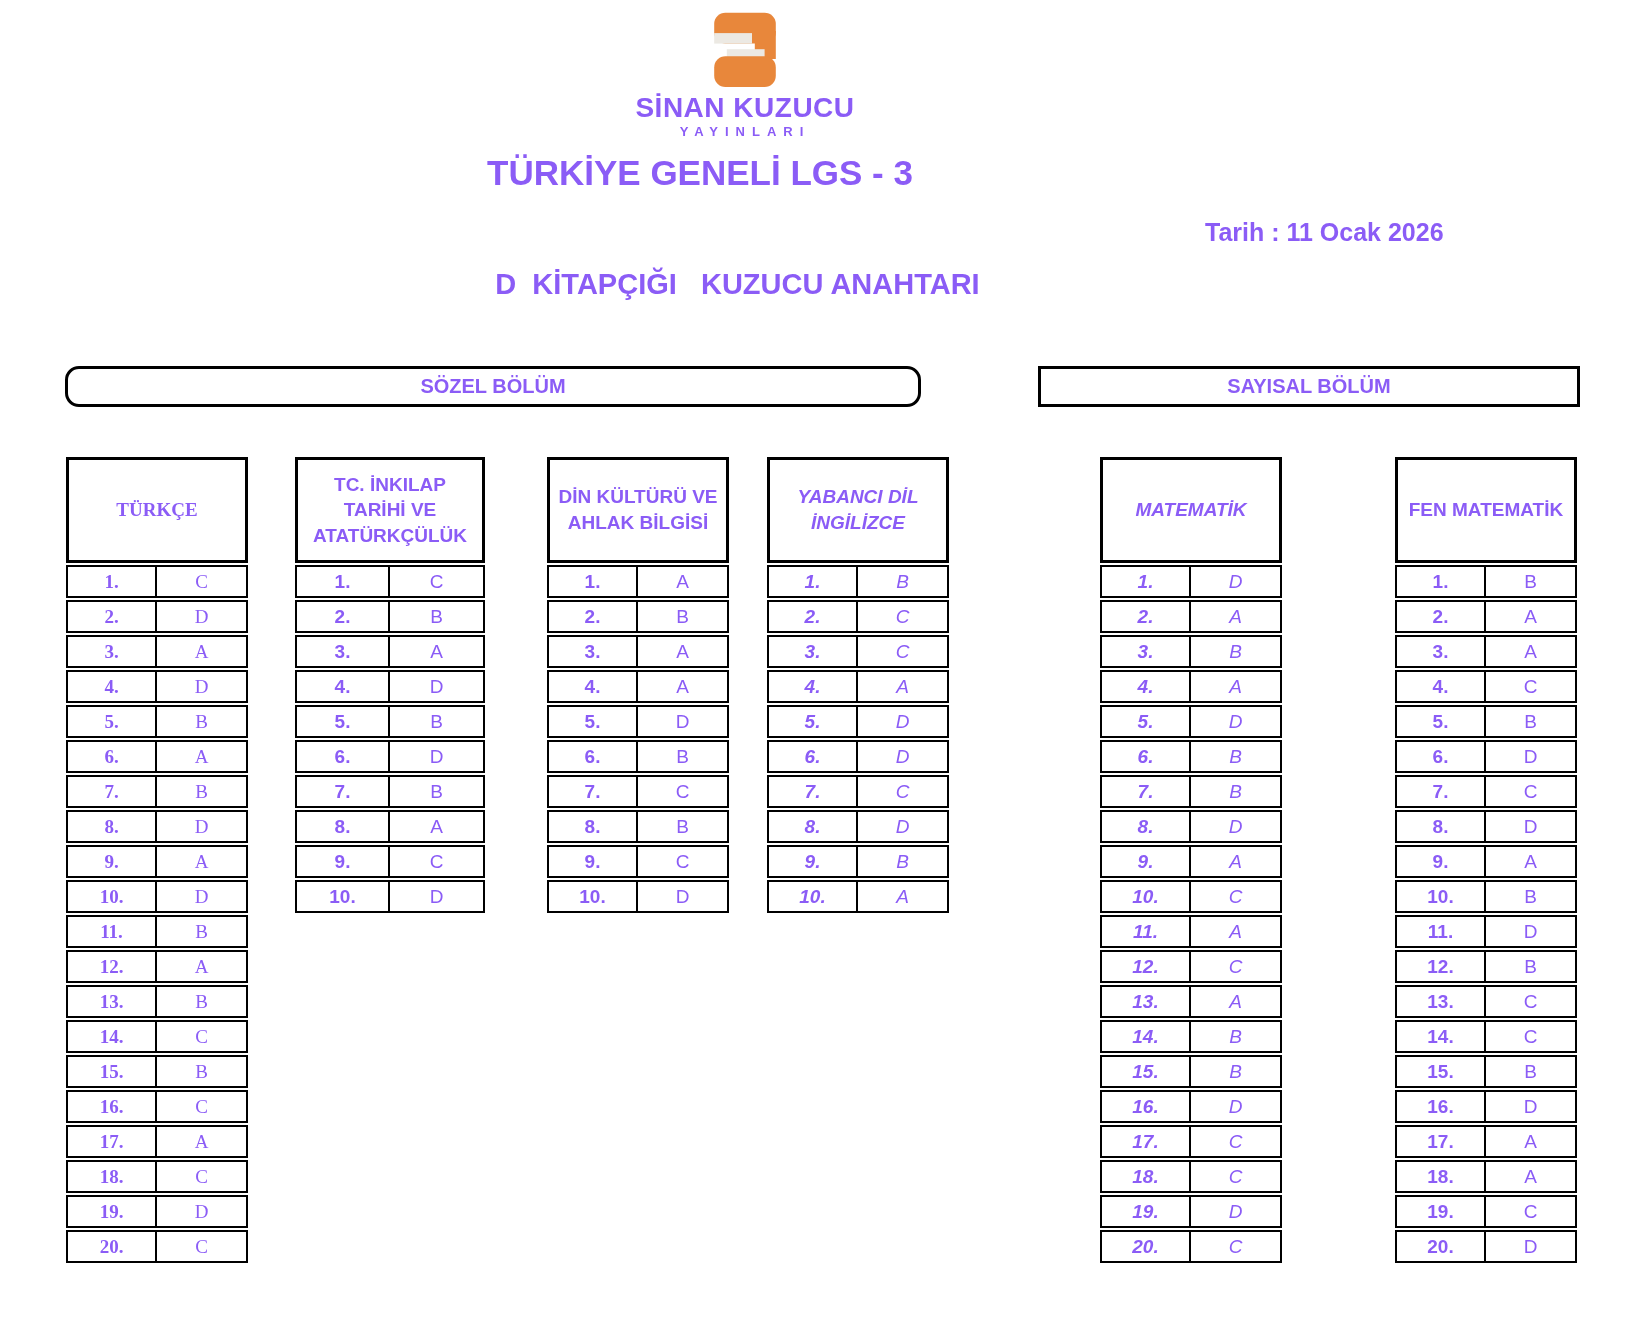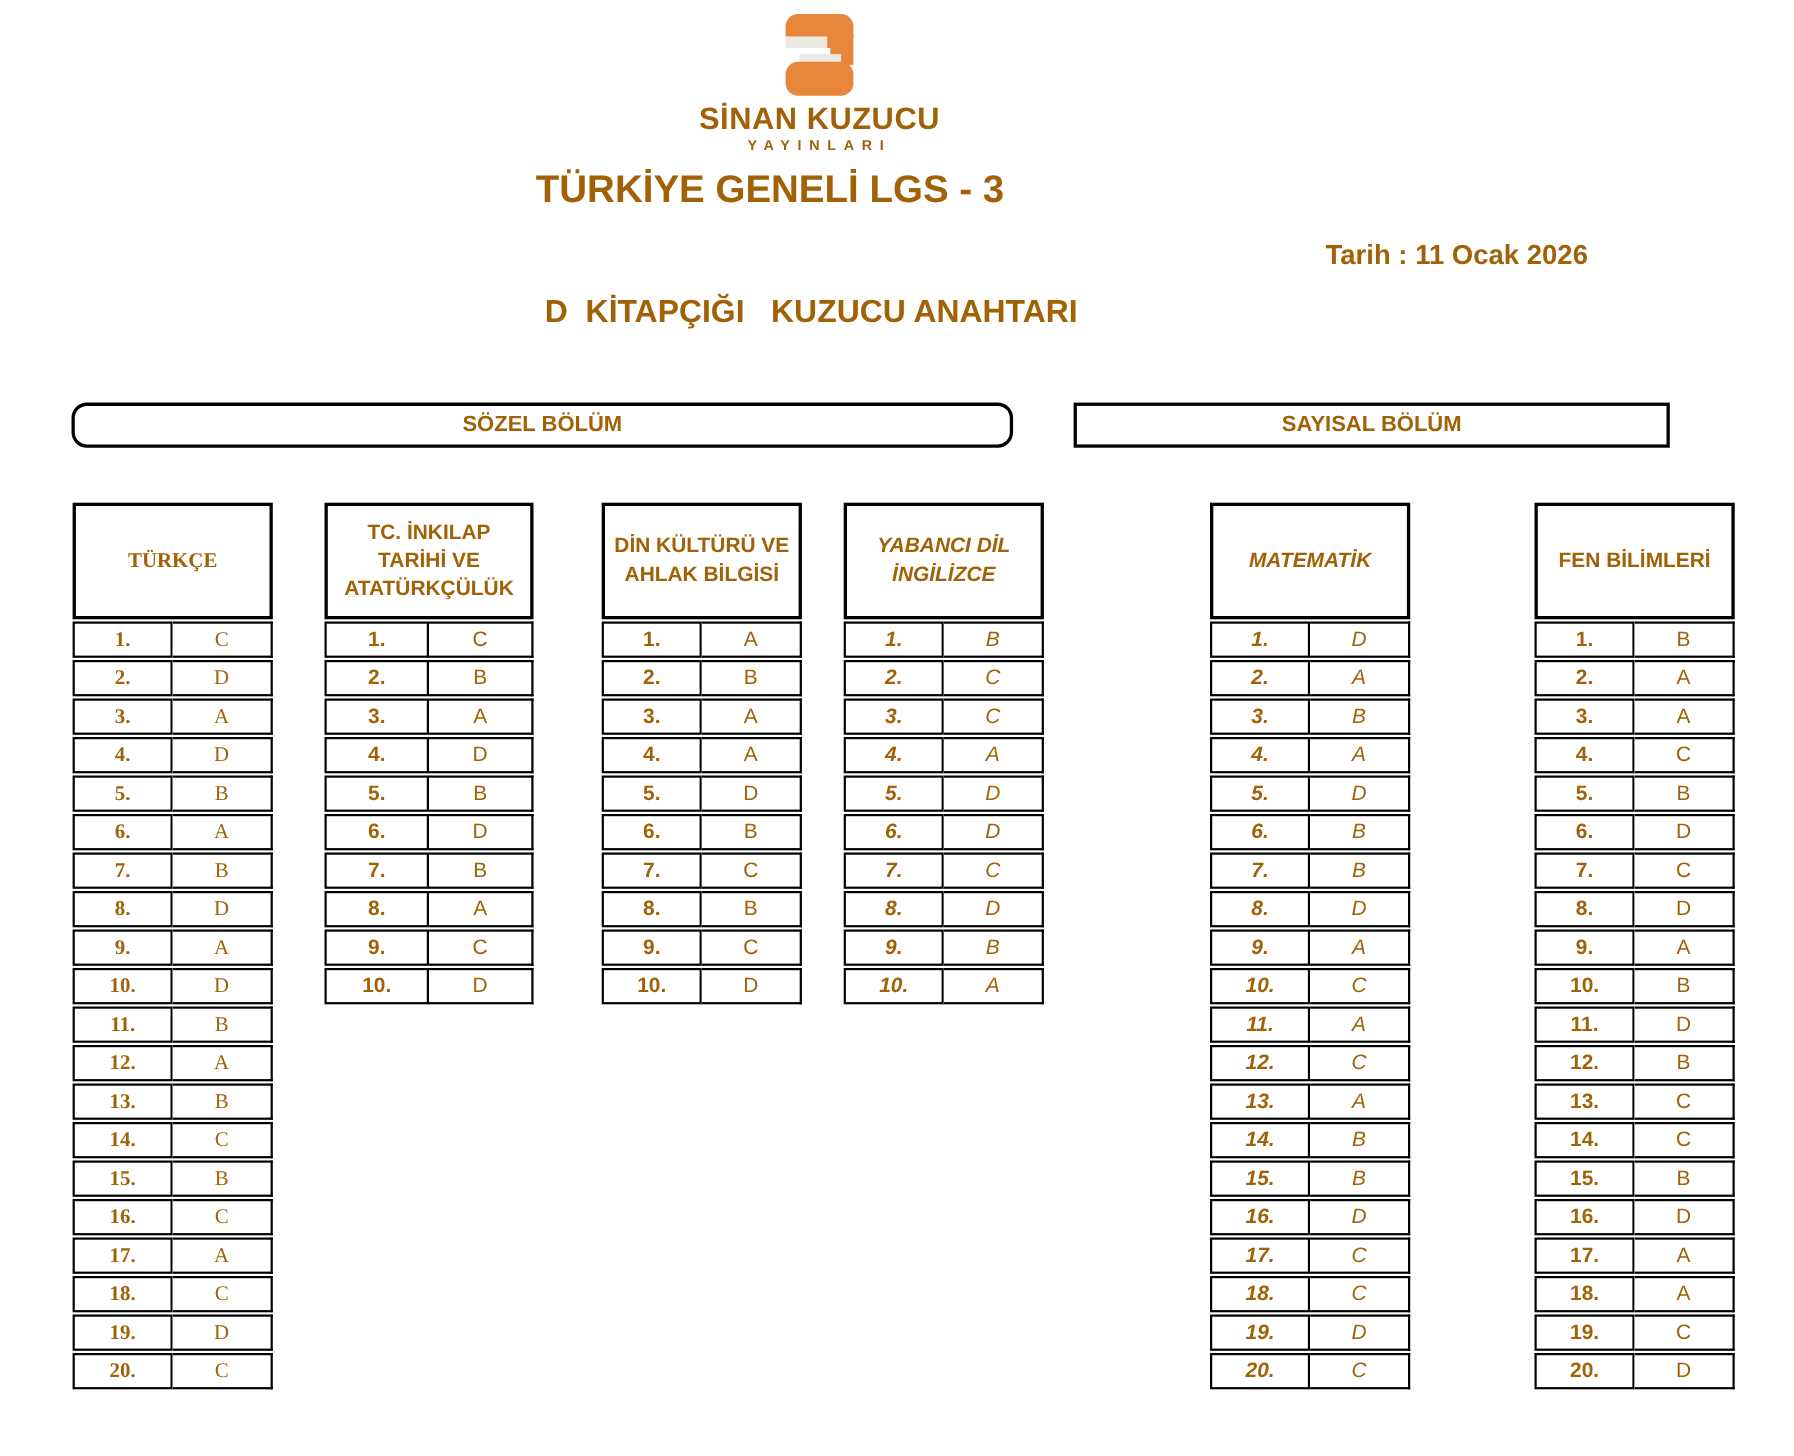--- a/index.html
+++ b/index.html
@@ -5,7 +5,7 @@
   html,body { margin:0; padding:0; background:#fff; }
   .page {
     position:relative; width:1631px; height:1324px; background:#ffffff;
-    font-family:"Liberation Sans", sans-serif; color:#a16207; overflow:hidden;
+    font-family:"Liberation Sans", sans-serif; color:#8b5cf6; overflow:hidden;
   }
   .abs { position:absolute; }
 

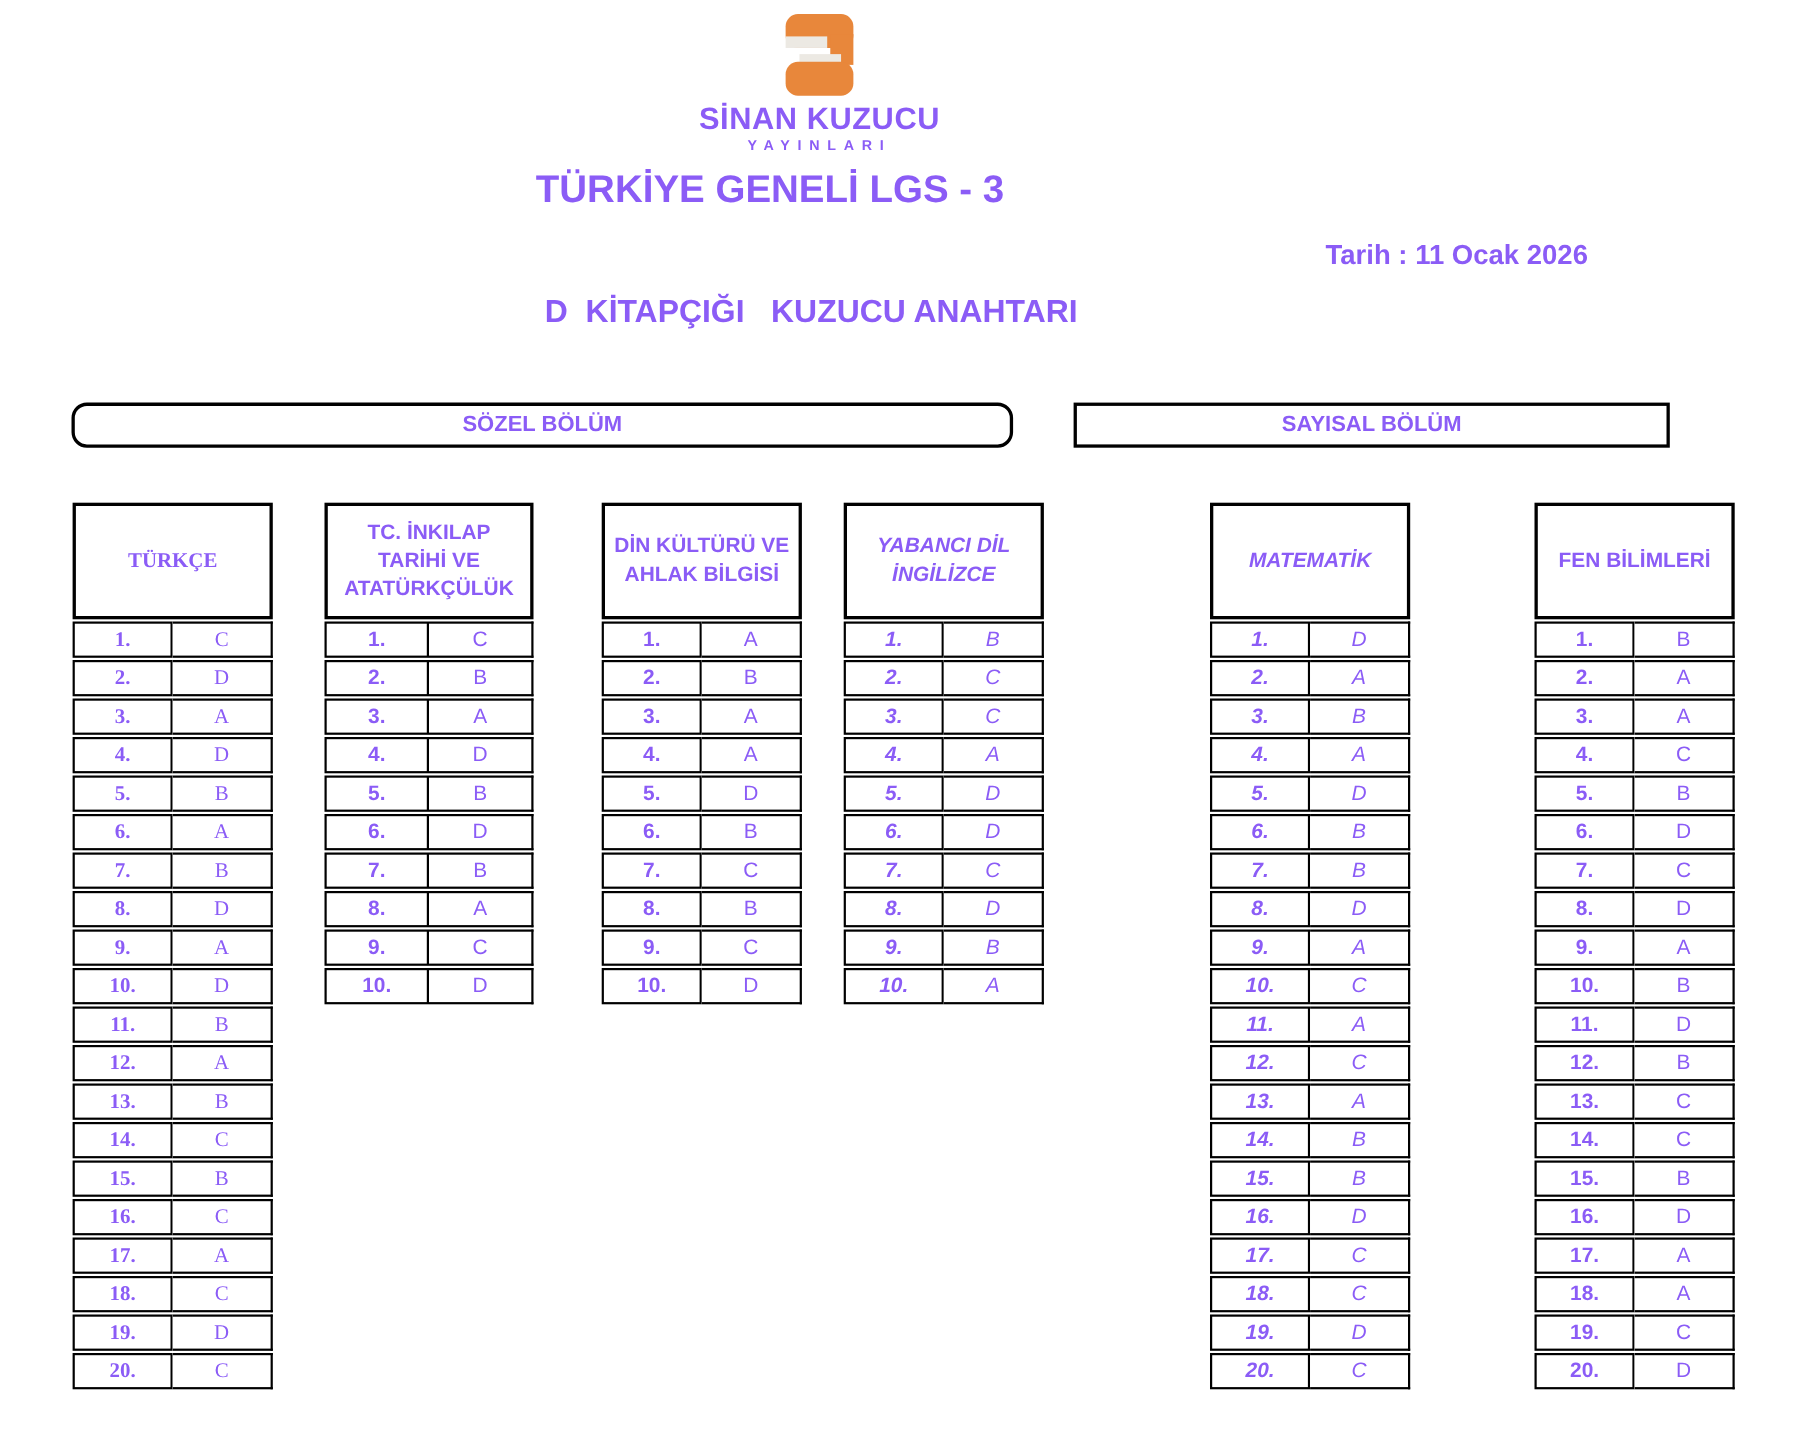--- a/index.html
+++ b/index.html
@@ -38,7 +38,7 @@
     font-size:20px; font-weight:bold; background:#fff;
   }
   .section-sozel   { left:65px;  top:366px; width:856px;border-radius:14px; }
-  .section-sayisal { left:976px; top:366px; width:542px; }
+  .section-sayisal { left:1038px; top:366px; width:542px; }
 
   
   .answer-column { position:absolute; top:457px; }

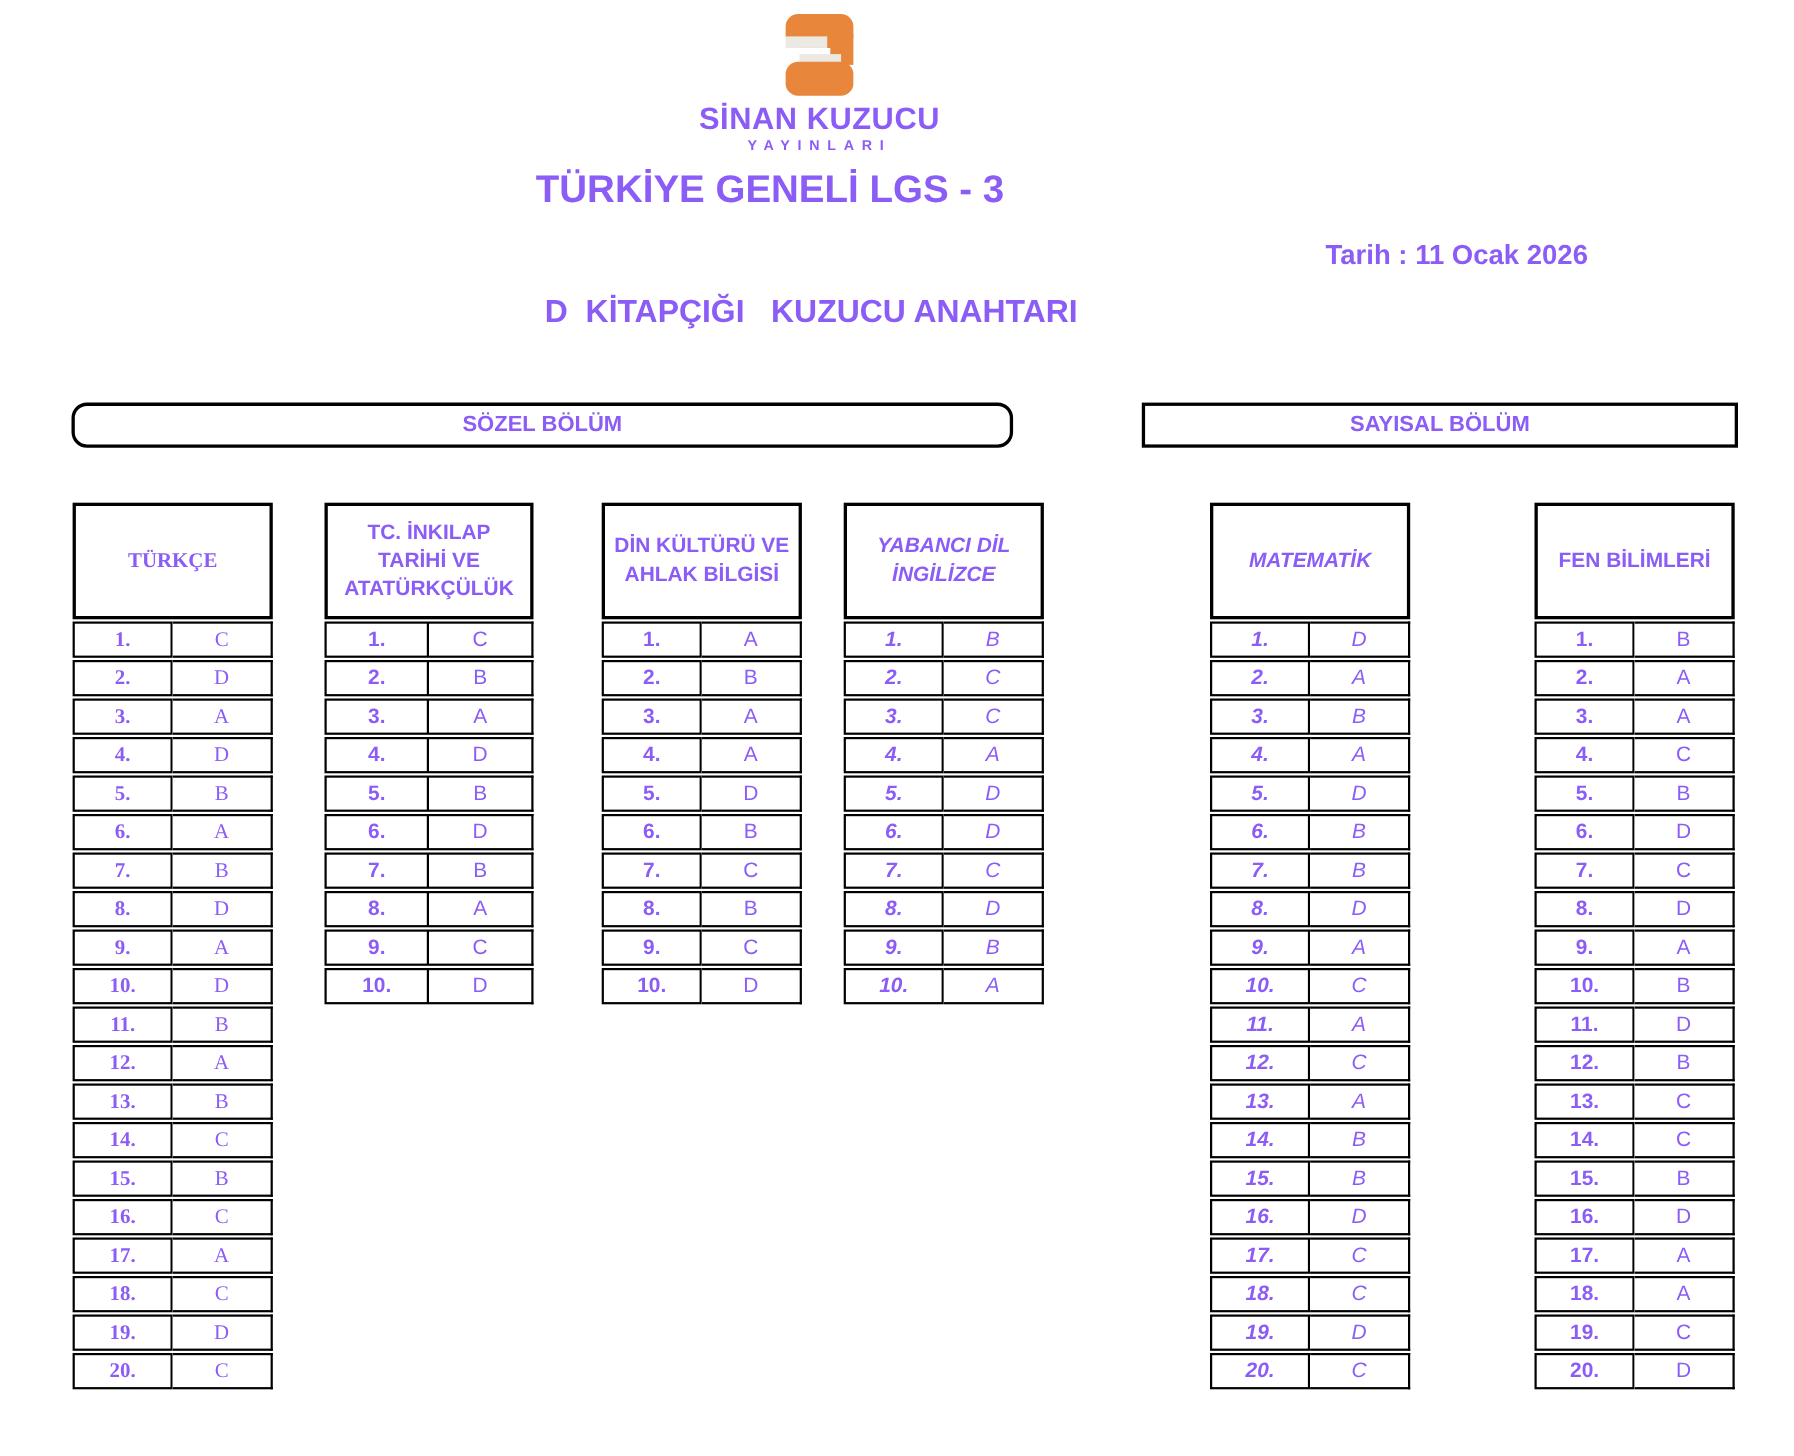--- a/index.html
+++ b/index.html
@@ -395,7 +395,7 @@
   </div>
 
   <div class="answer-column col-fen">
-    <div class="col-header">FEN BİLİMLERİ</div>
+    <div class="col-header">FEN MATEMATİK</div>
     <div class="rows">
         <div class="answer-row">
           <div class="cell num">1.</div>

